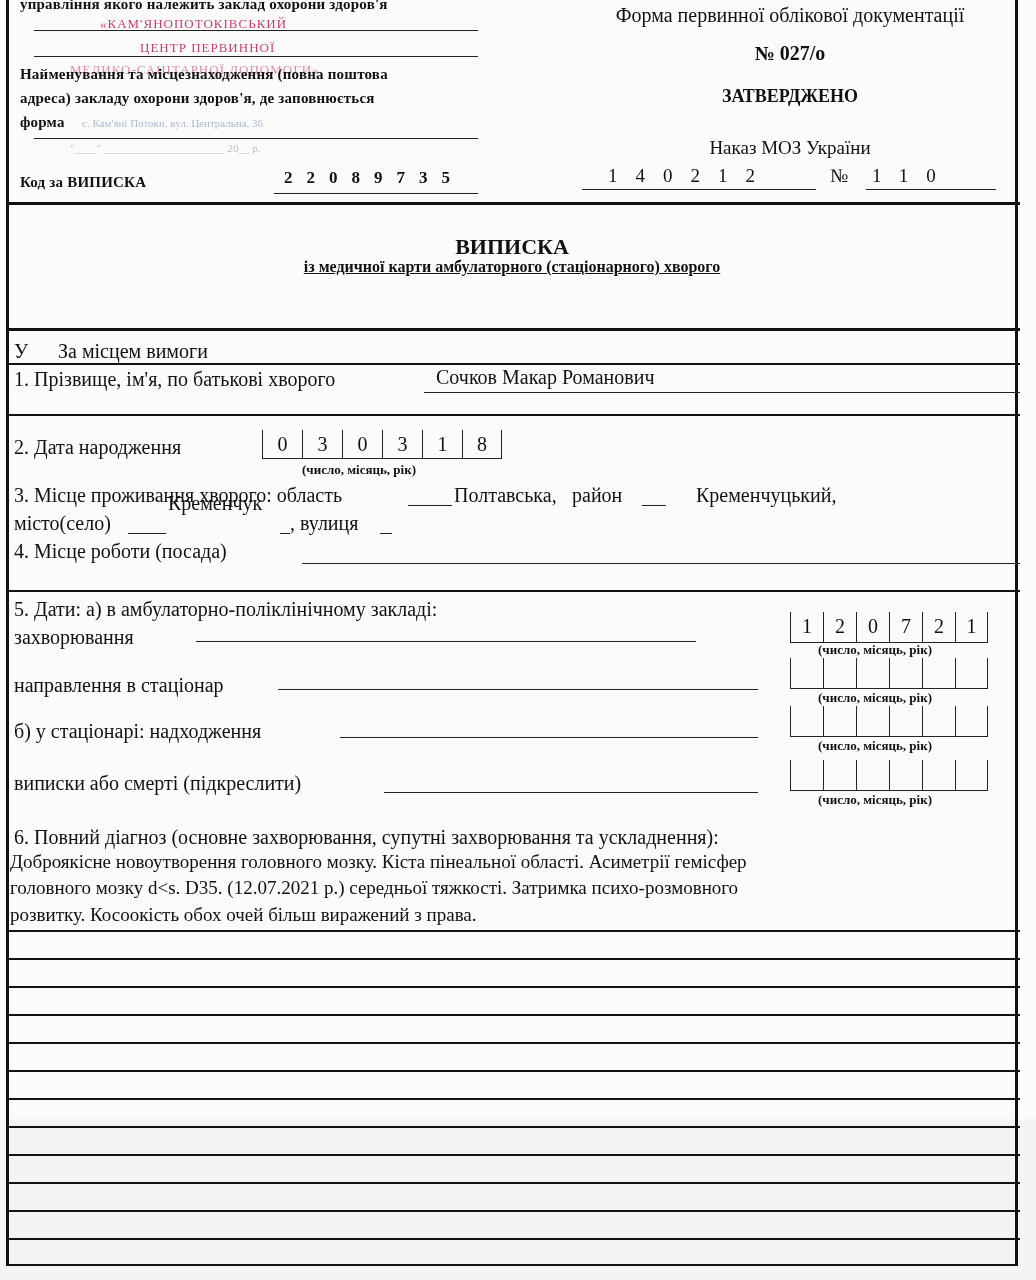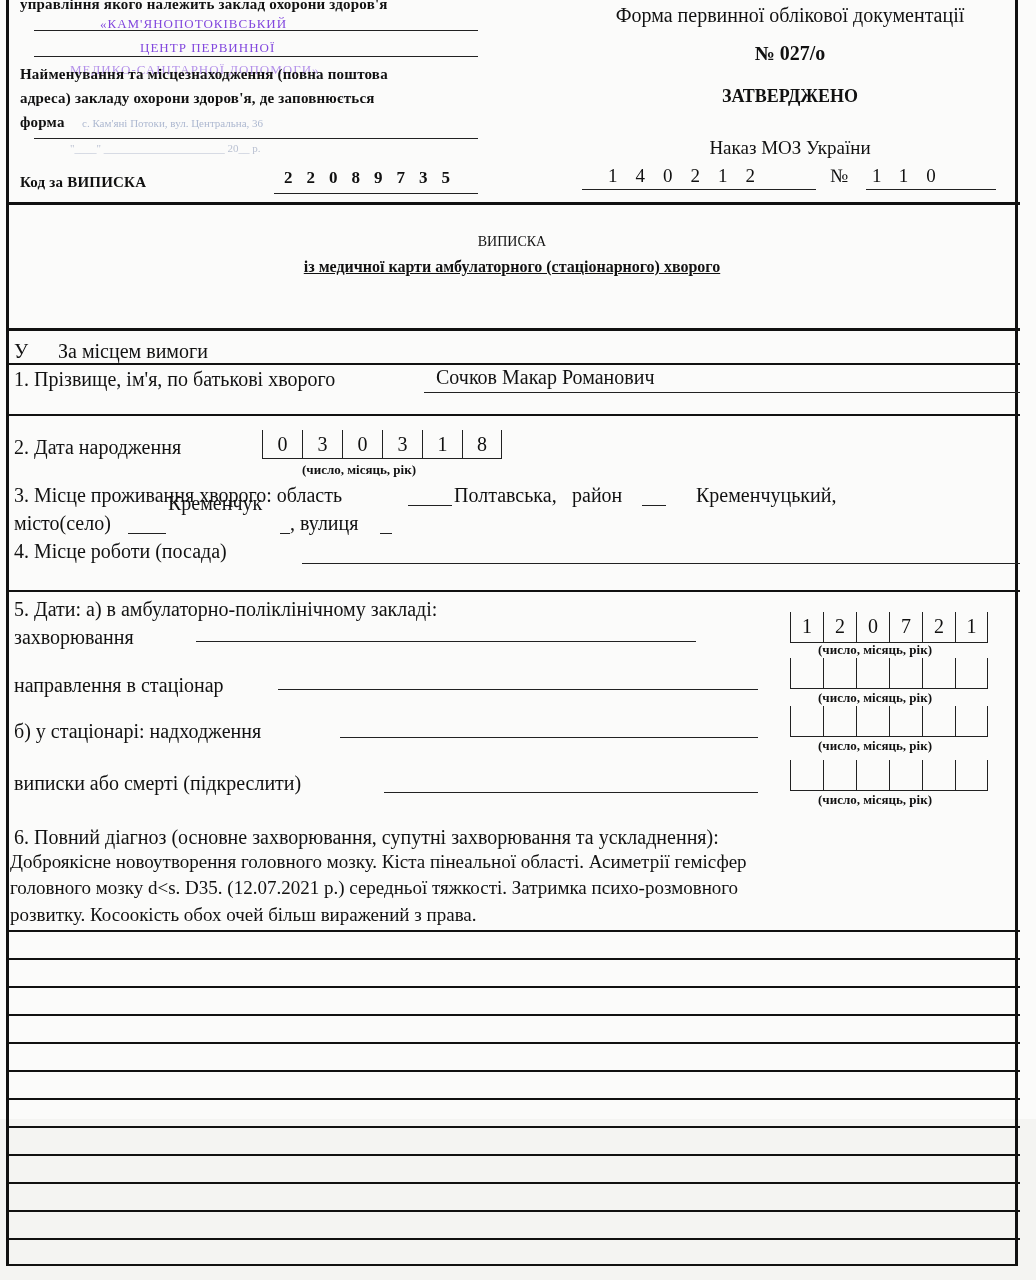--- a/index.html
+++ b/index.html
@@ -26,7 +26,7 @@
 
   
   .hdr-small { font-size: 15px; font-weight: bold; letter-spacing: 0.2px; }
-  .stamp { color: #6d28d9; font-size: 13px; letter-spacing: 1px; opacity: 0.85; }
+  .stamp { color: #be185d; font-size: 13px; letter-spacing: 1px; opacity: 0.85; }
   .stamp-small { color: #9aa8c6; font-size: 11px; opacity: 0.8; }
   .edrpou-digits { font-size: 17px; font-weight: bold; letter-spacing: 14px; }
 

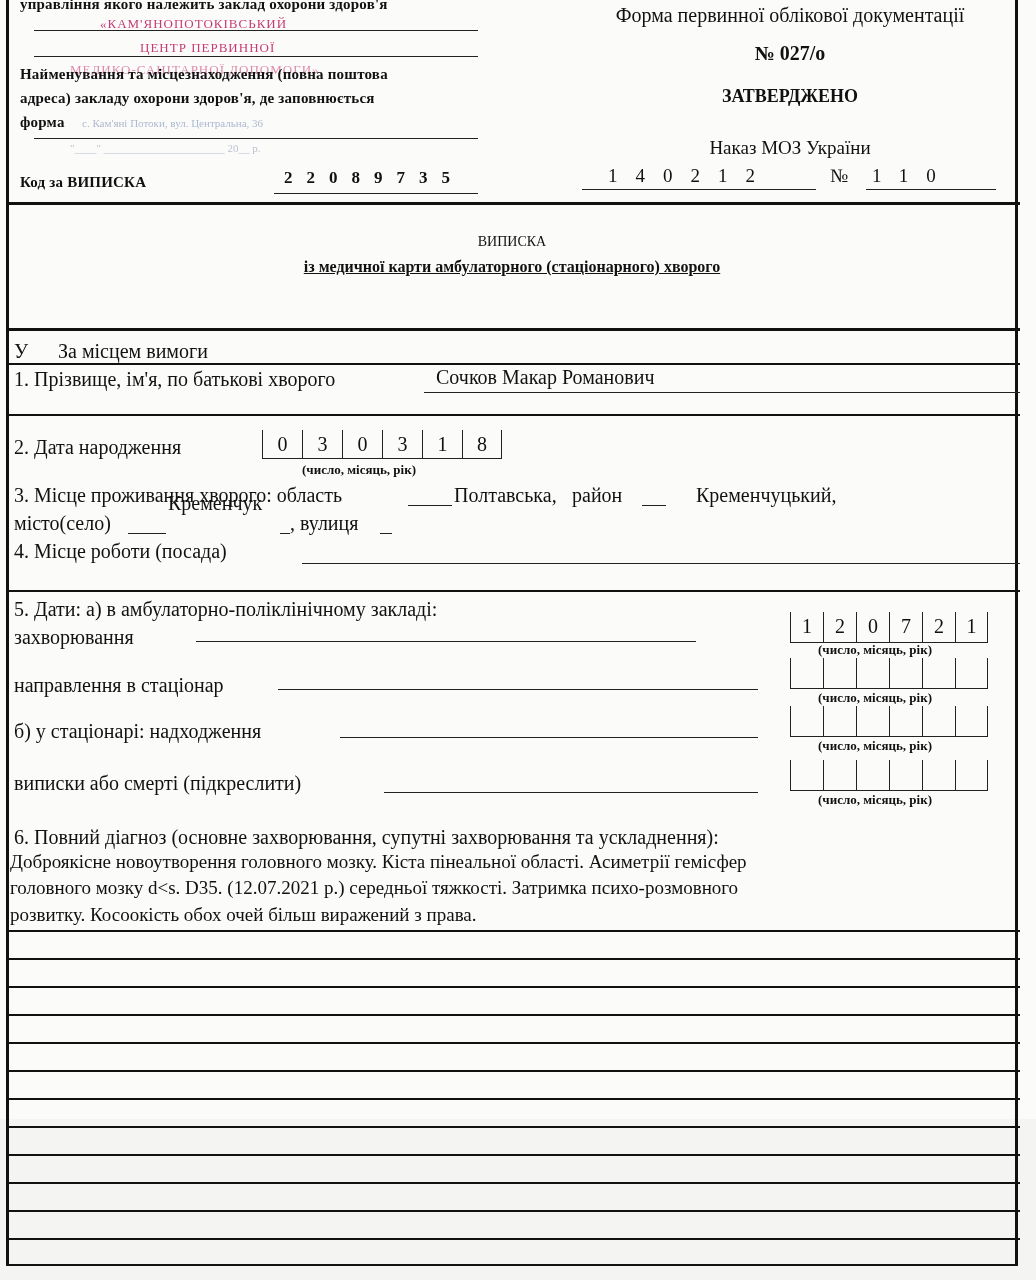--- a/index.html
+++ b/index.html
@@ -35,7 +35,7 @@
   .hdr-r.bold { font-weight: bold; }
   .order-digits { font-size: 19px; letter-spacing: 18px; }
 
-  .title { font-size: 14px; font-weight: normal; text-align: center; width: 1012px; left: 6px; }
+  .title { font-size: 22px; font-weight: bold; text-align: center; width: 1012px; left: 6px; }
   .subtitle { font-size: 16px; font-weight: bold; text-align: center; width: 1012px; left: 6px; text-decoration: underline; }
 
   .row-text { font-size: 20px; white-space: nowrap; }

